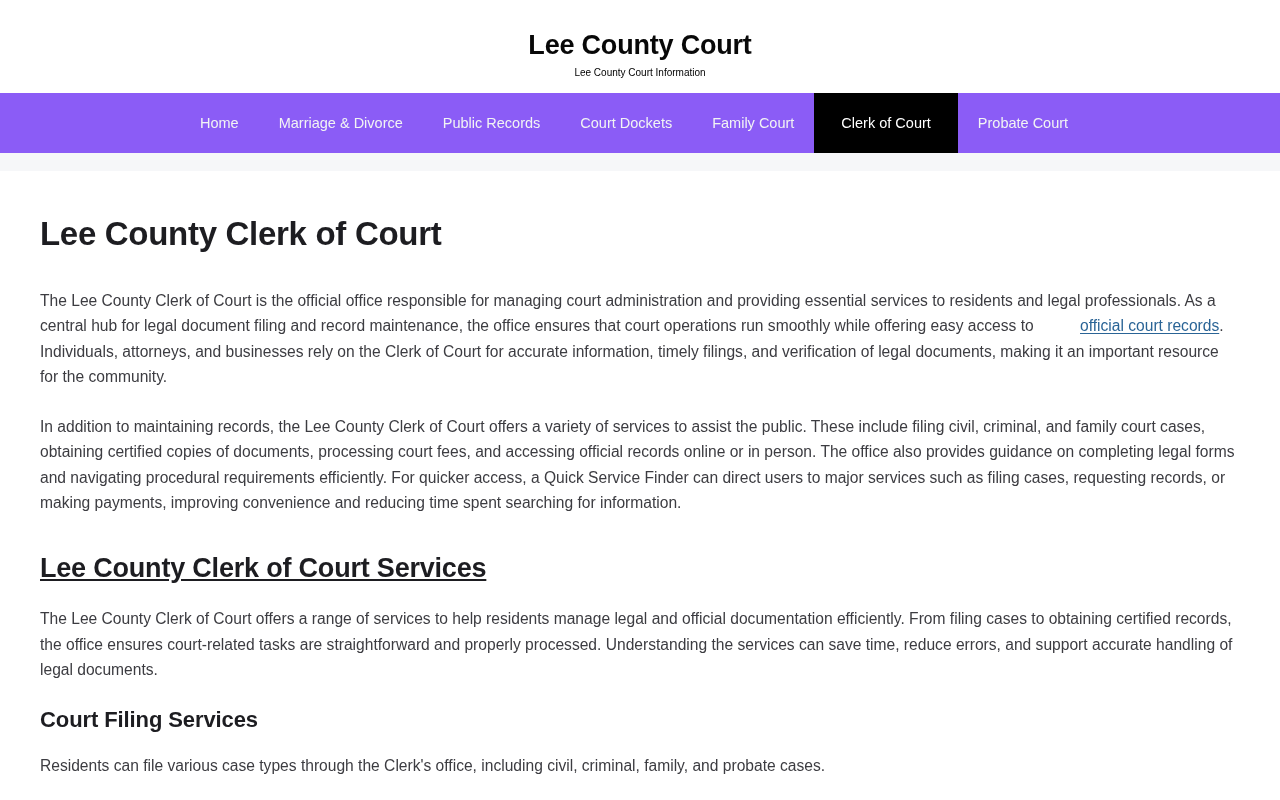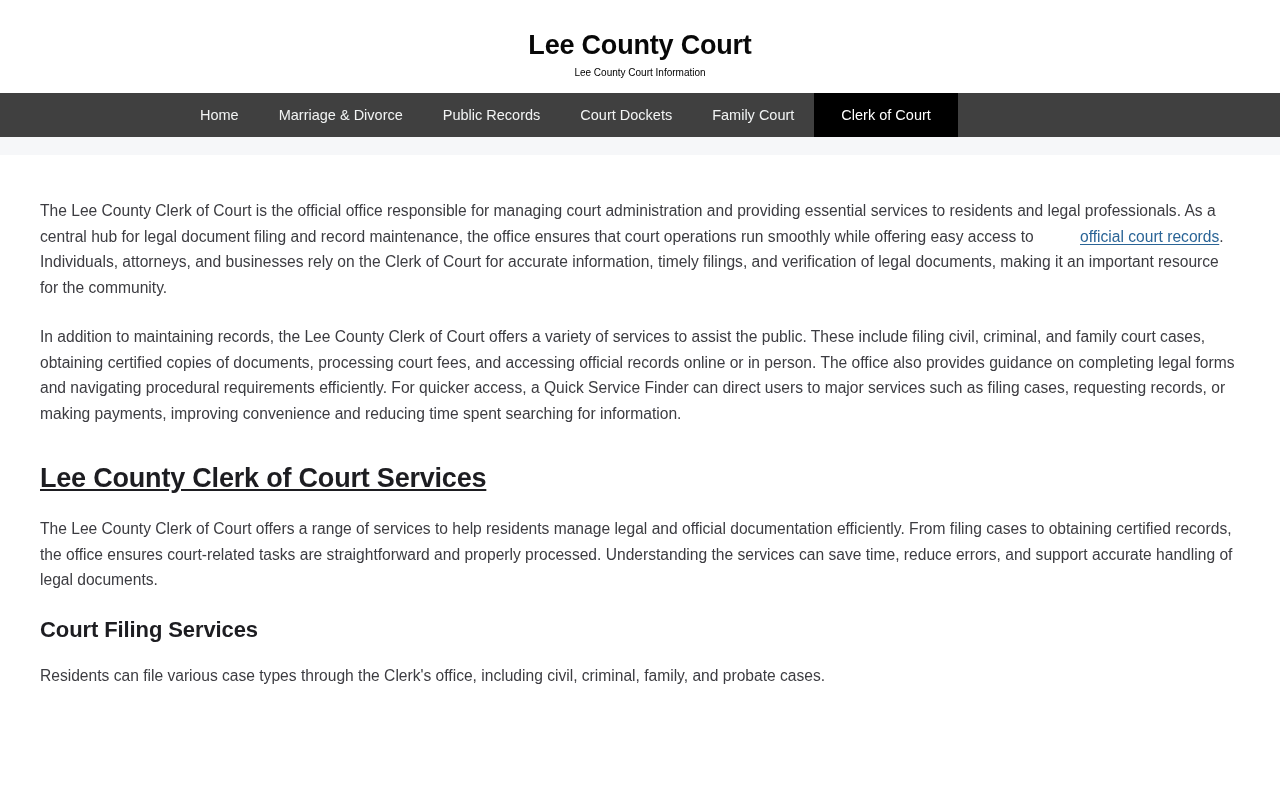--- a/index.html
+++ b/index.html
@@ -45,8 +45,8 @@
   
   .main-nav {
     width: 100%;
-    background: #404040;
-    height: 44px;
+    background: #8b5cf6;
+    height: 60px;
     display: flex;
     align-items: stretch;
     justify-content: flex-start;

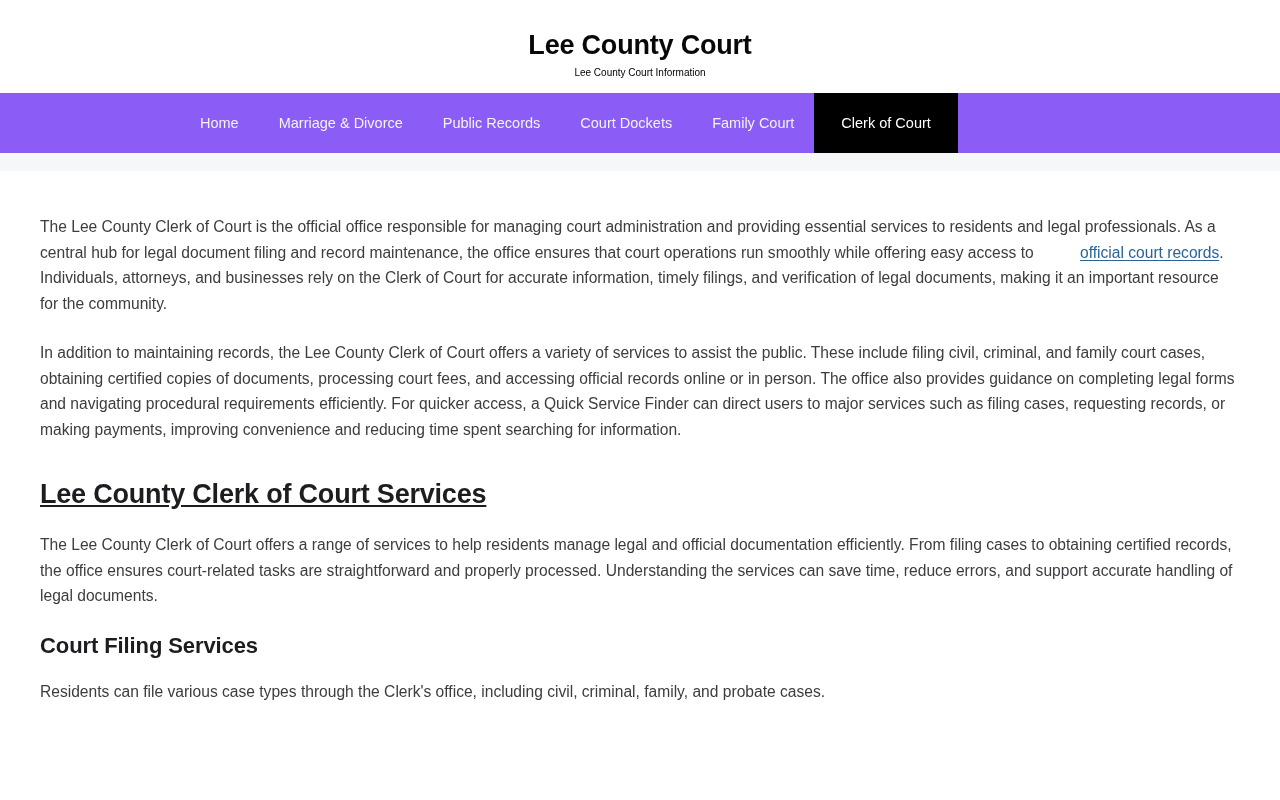--- a/index.html
+++ b/index.html
@@ -140,6 +140,7 @@
   <a class="nav-item" href="#">Court Dockets</a>
   <a class="nav-item" href="#">Family Court</a>
   <a class="nav-item is-active" href="#">Clerk of Court</a>
+  <a class="nav-item" href="#">Probate Court</a>
 </nav>
 
 <div class="nav-underbar"></div>

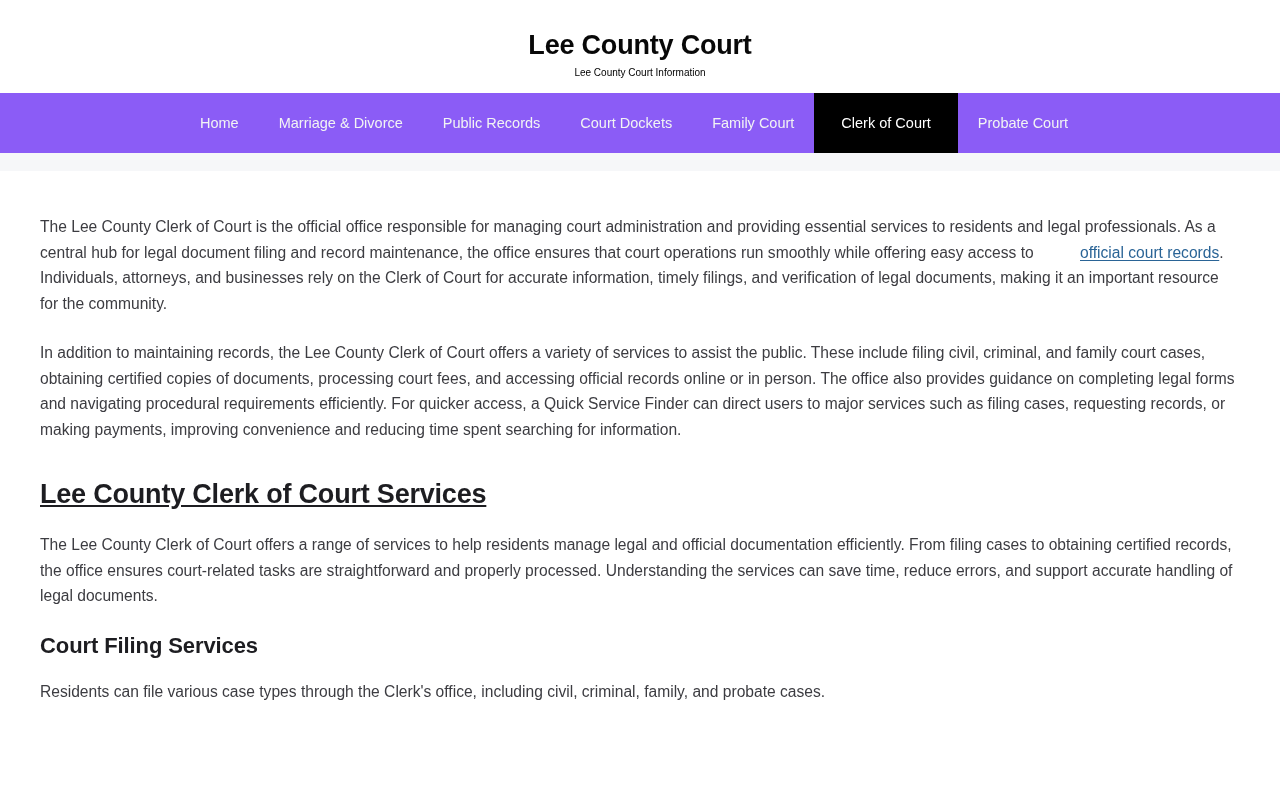--- a/index.html
+++ b/index.html
@@ -147,6 +147,7 @@
 
 <main class="page-main">
 
+  <h1 class="page-title">Lee County Clerk of Court</h1>
 
   <p class="body-text"><span>The Lee County Clerk of Court is the official office responsible for managing court administration and providing essential services to residents and legal professionals. As a central hub for legal document filing and record maintenance, the office ensures that court operations run smoothly while offering easy access to </span><a class="inline-link" href="#">official court records</a><span>. Individuals, attorneys, and businesses rely on the Clerk of Court for accurate information, timely filings, and verification of legal documents, making it an important resource for the community.</span></p>
 

